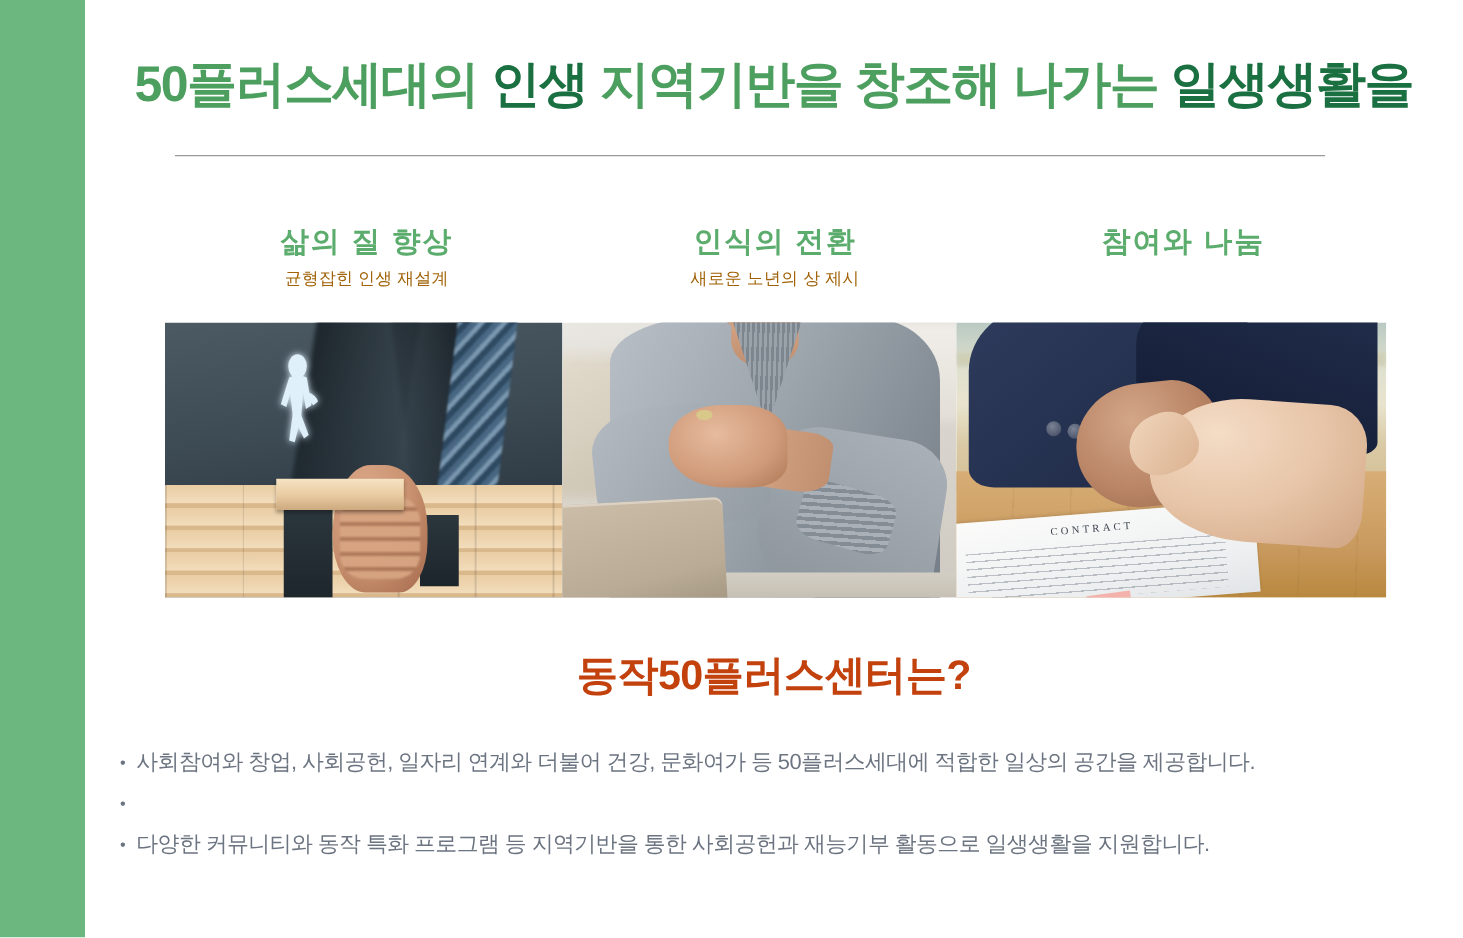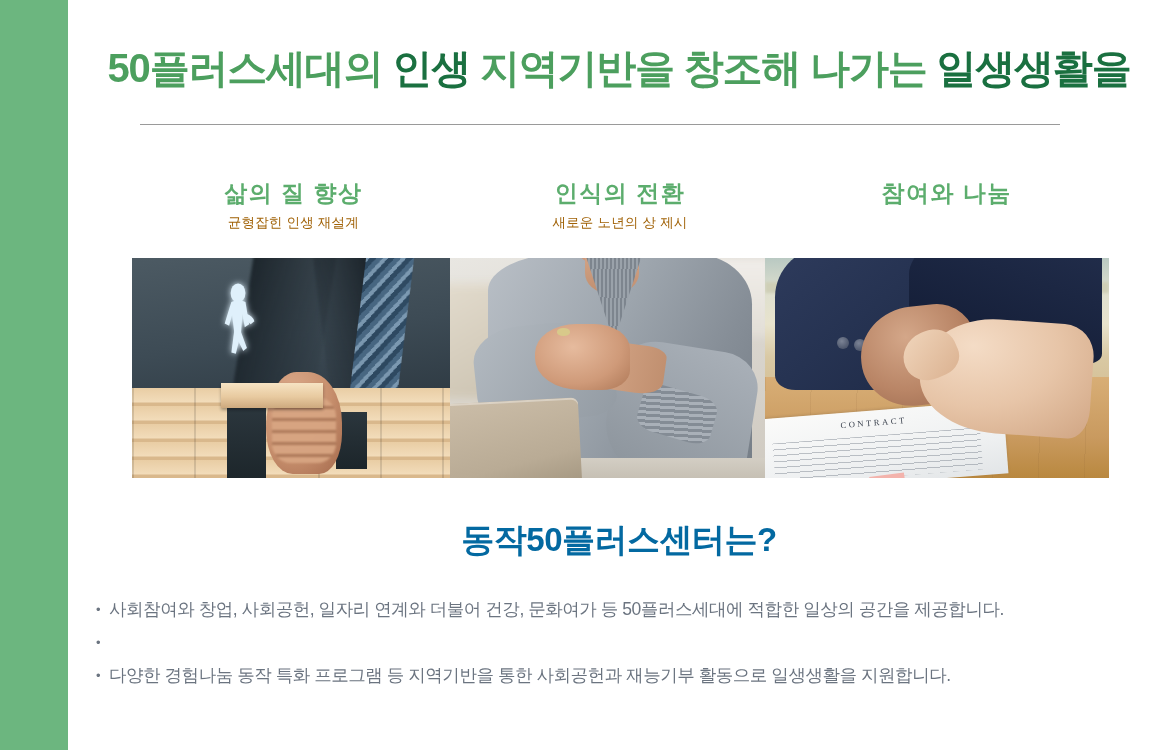--- a/index.html
+++ b/index.html
@@ -388,7 +388,7 @@
     text-align: center;
     font-size: 33px;
     font-weight: bold;
-    color: #0369a1;
+    color: #c2410c;
     letter-spacing: -0.5px;
   }
 

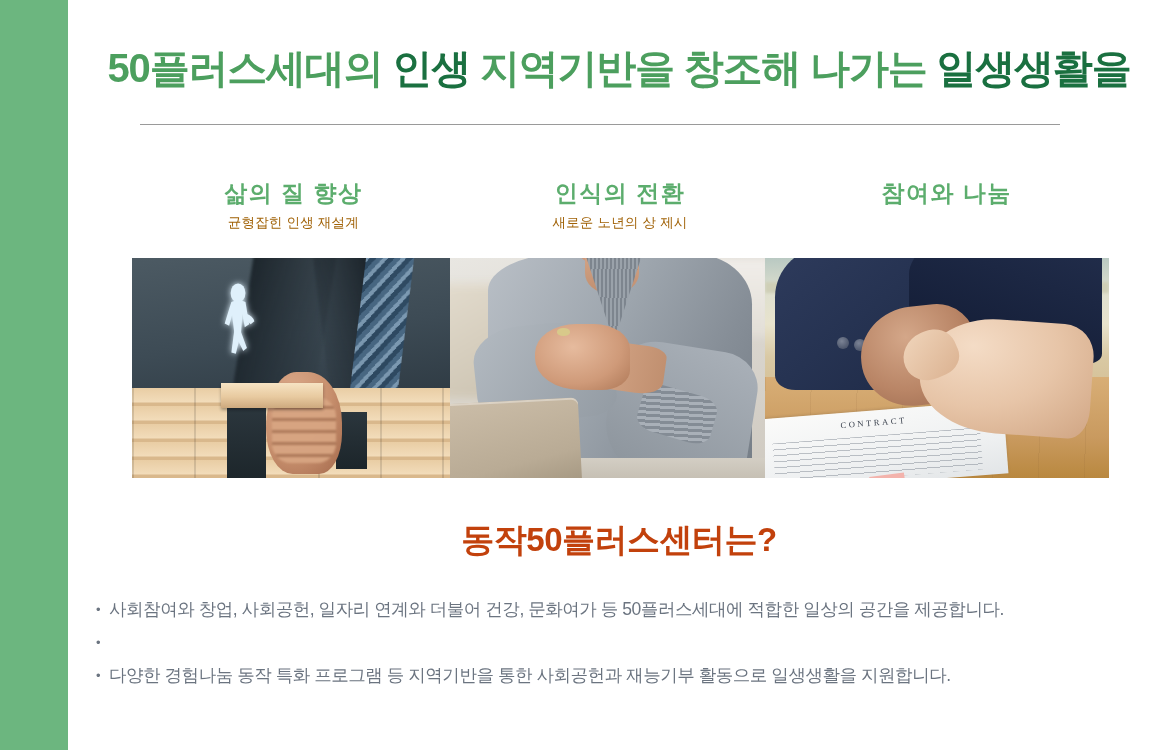--- a/index.html
+++ b/index.html
@@ -536,7 +536,7 @@
 
     <div class="bullet">
       <span class="bullet-dot">•</span>
-      <span>다양한 경험나눔 동작 특화 프로그램 등 지역기반을 통한 사회공헌과 재능기부 활동으로 일생생활을 지원합니다.</span>
+      <span>다양한 커뮤니티와 동작 특화 프로그램 등 지역기반을 통한 사회공헌과 재능기부 활동으로 일생생활을 지원합니다.</span>
     </div>
 
   </div>

